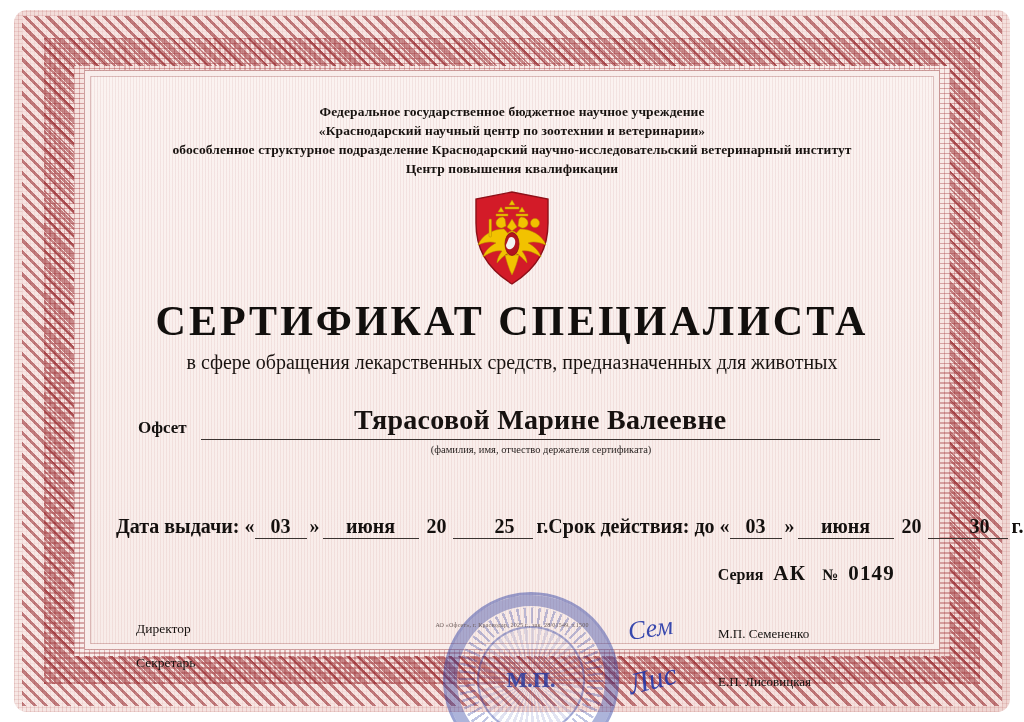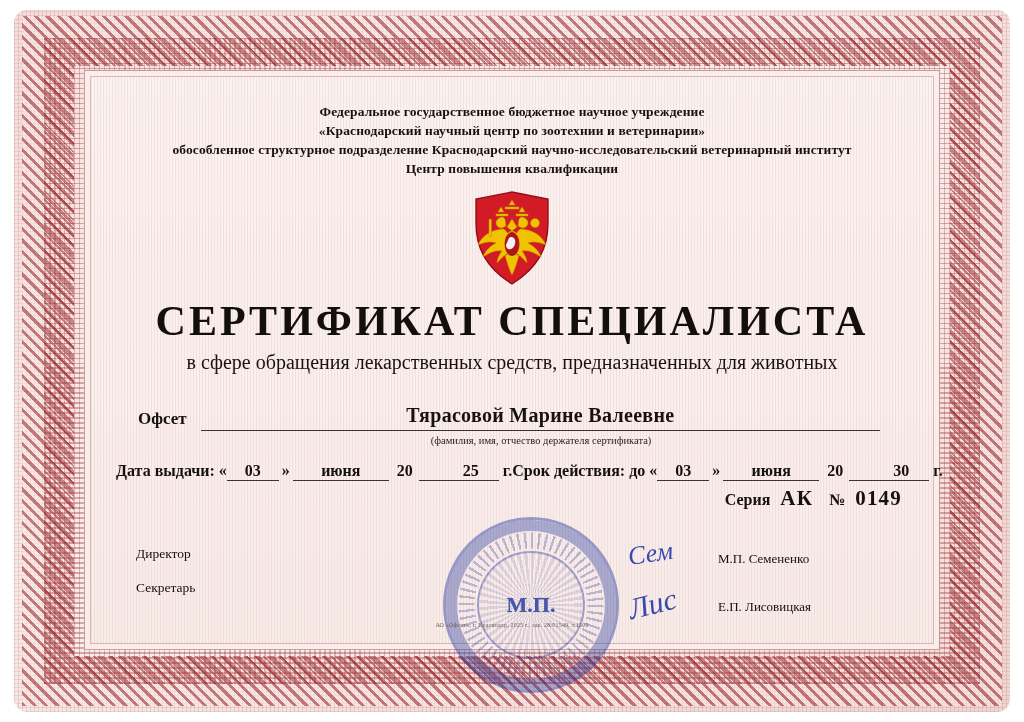--- a/index.html
+++ b/index.html
@@ -200,7 +200,7 @@
     margin-right: 46px;
   }
   .issued-name {
-    font-size: 20px;
+    font-size: 28px;
     font-weight: bold;
     color: #171210;
     letter-spacing: 0.3px;

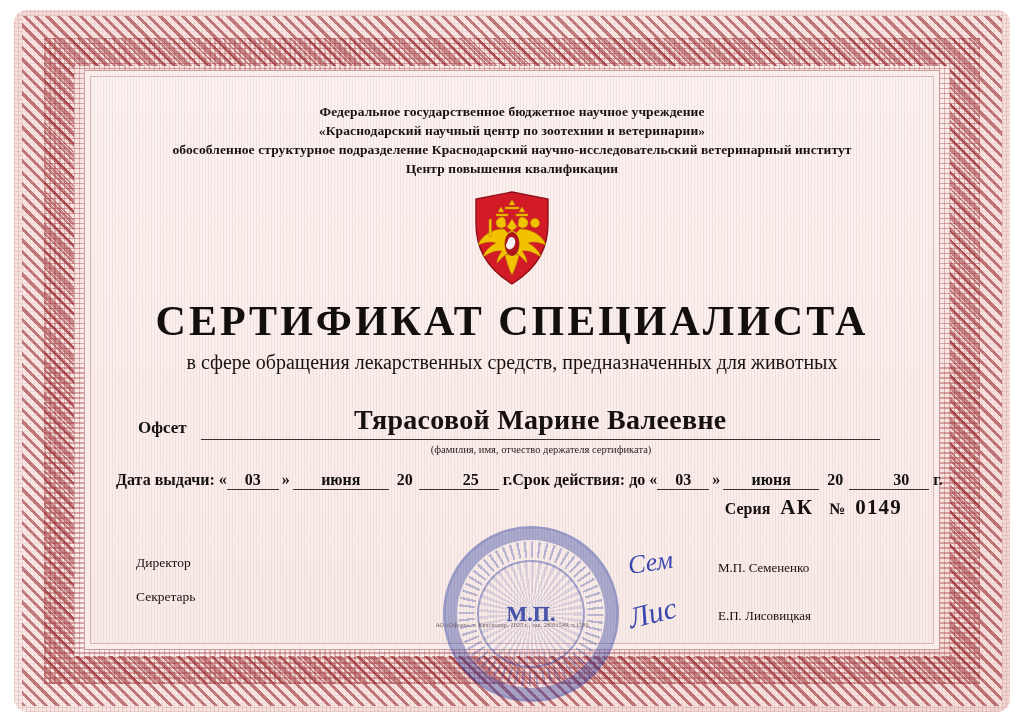--- a/index.html
+++ b/index.html
@@ -216,10 +216,10 @@
 
   
   .dates-row {
-    margin-top: 16px;
+    margin-top: 60px;
     display: flex;
     align-items: flex-start;
-    font-size: 16px;
+    font-size: 20px;
     font-weight: bold;
     color: #14100e;
     padding-left: 18px;

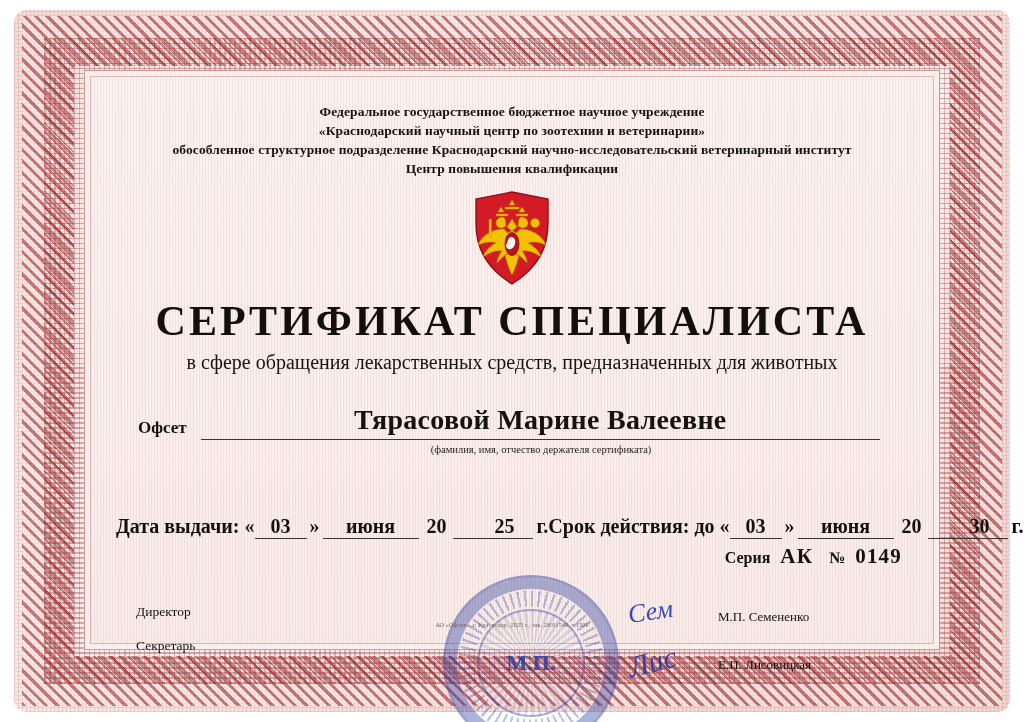--- a/index.html
+++ b/index.html
@@ -238,9 +238,9 @@
   .spacer-mid { width: 58px; }
 
   .series-row {
-    margin-top: 5px;
+    margin-top: 22px;
     text-align: right;
-    padding-right: 24px;
+    padding-right: 31px;
     font-size: 16px;
     font-weight: bold;
   }

